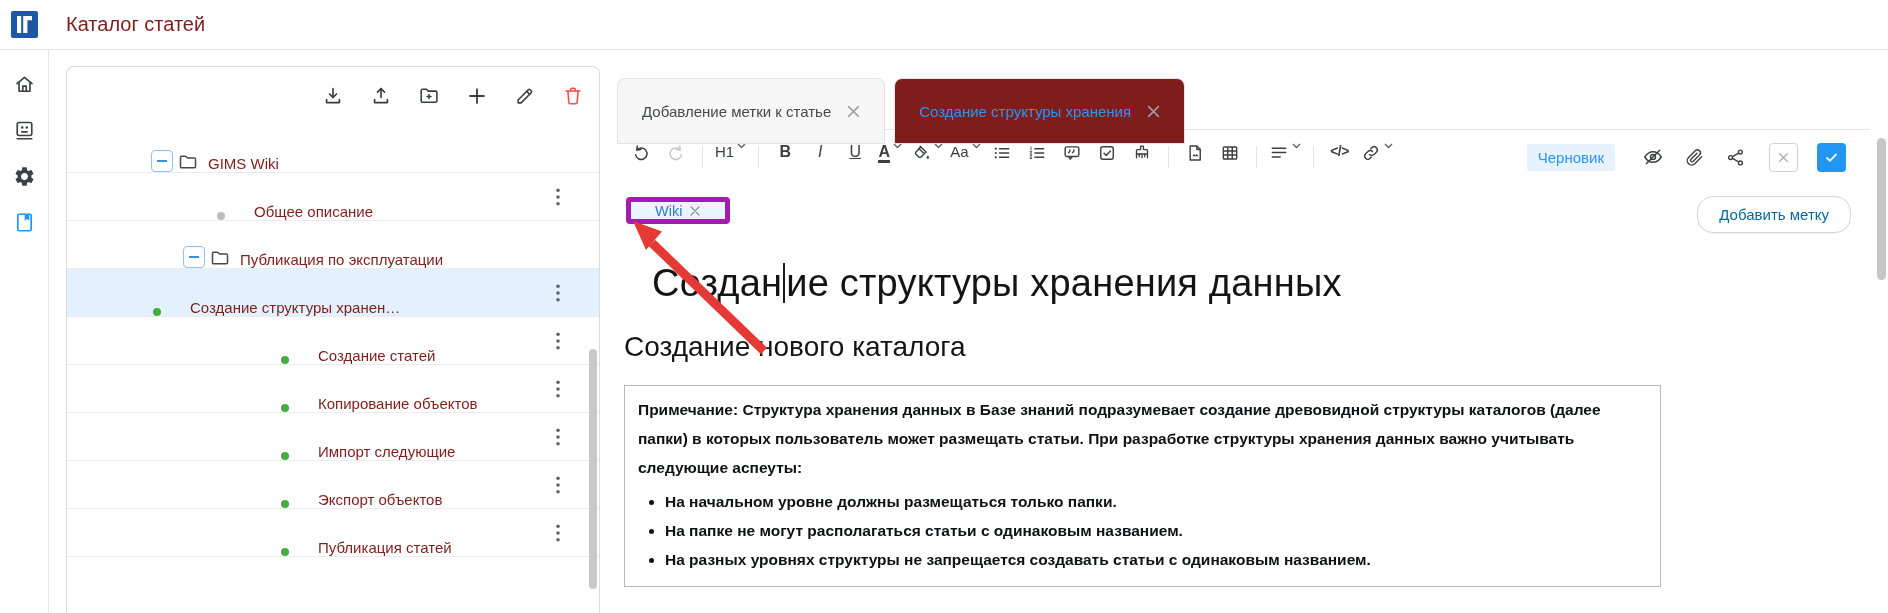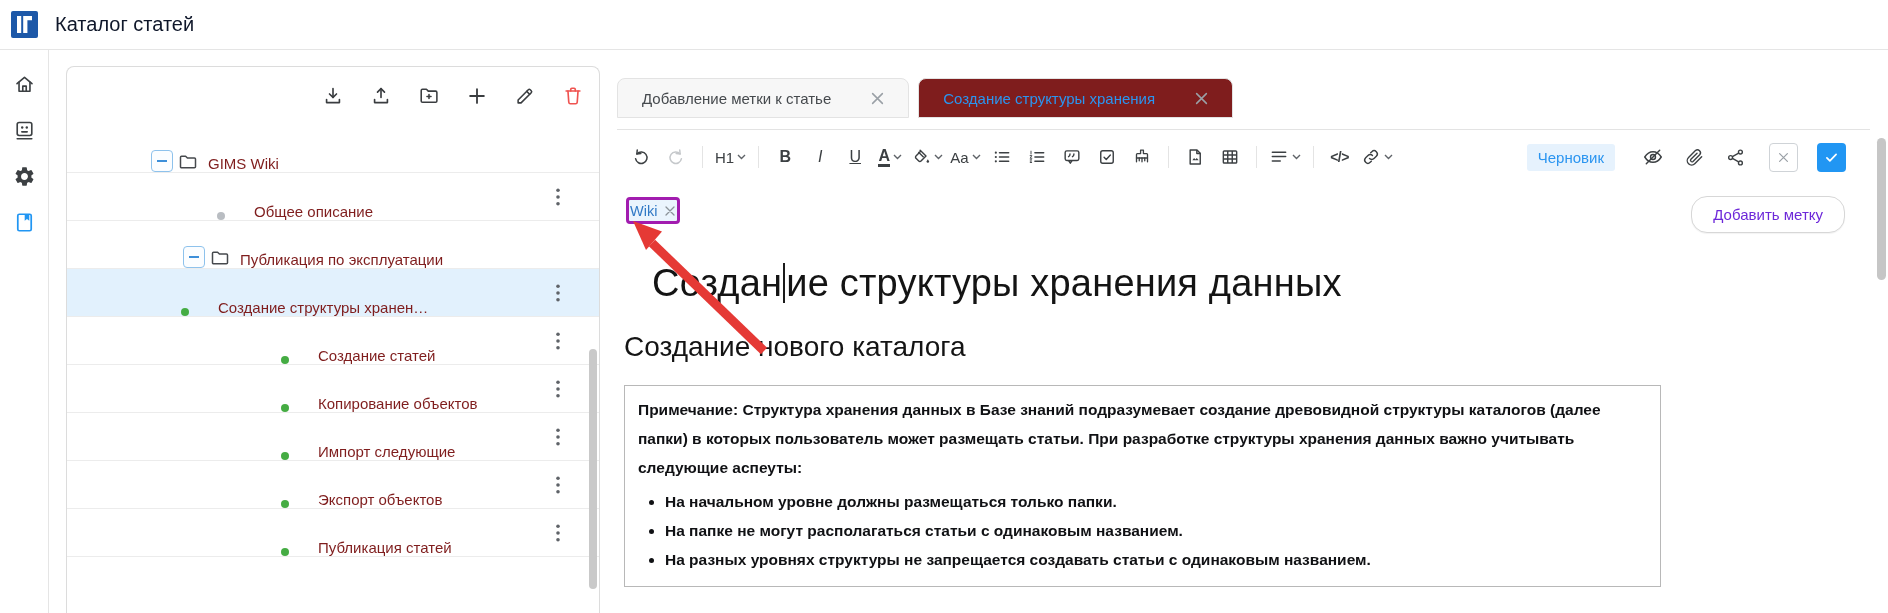--- a/index.html
+++ b/index.html
@@ -9,7 +9,7 @@
 
 .topbar{position:absolute;left:0;top:0;width:100%;height:50px;background:#fff;border-bottom:1px solid #e5e5e5;display:flex;align-items:center;z-index:6}
 .logo{margin-left:11px;flex:none}
-.app-title{margin-left:17px;font-size:20px;color:#0f172a}
+.app-title{margin-left:28px;font-size:20px;color:#7f1d1d}
 
 .rail{position:absolute;left:0;top:50px;bottom:0;width:49px;border-right:1px solid #e5e5e5;background:#fff;display:flex;flex-direction:column;align-items:center;padding-top:22px;gap:22px;z-index:5}
 .rail-btn{width:24px;height:24px;display:flex;align-items:center;justify-content:center;color:#3c4043;cursor:pointer}

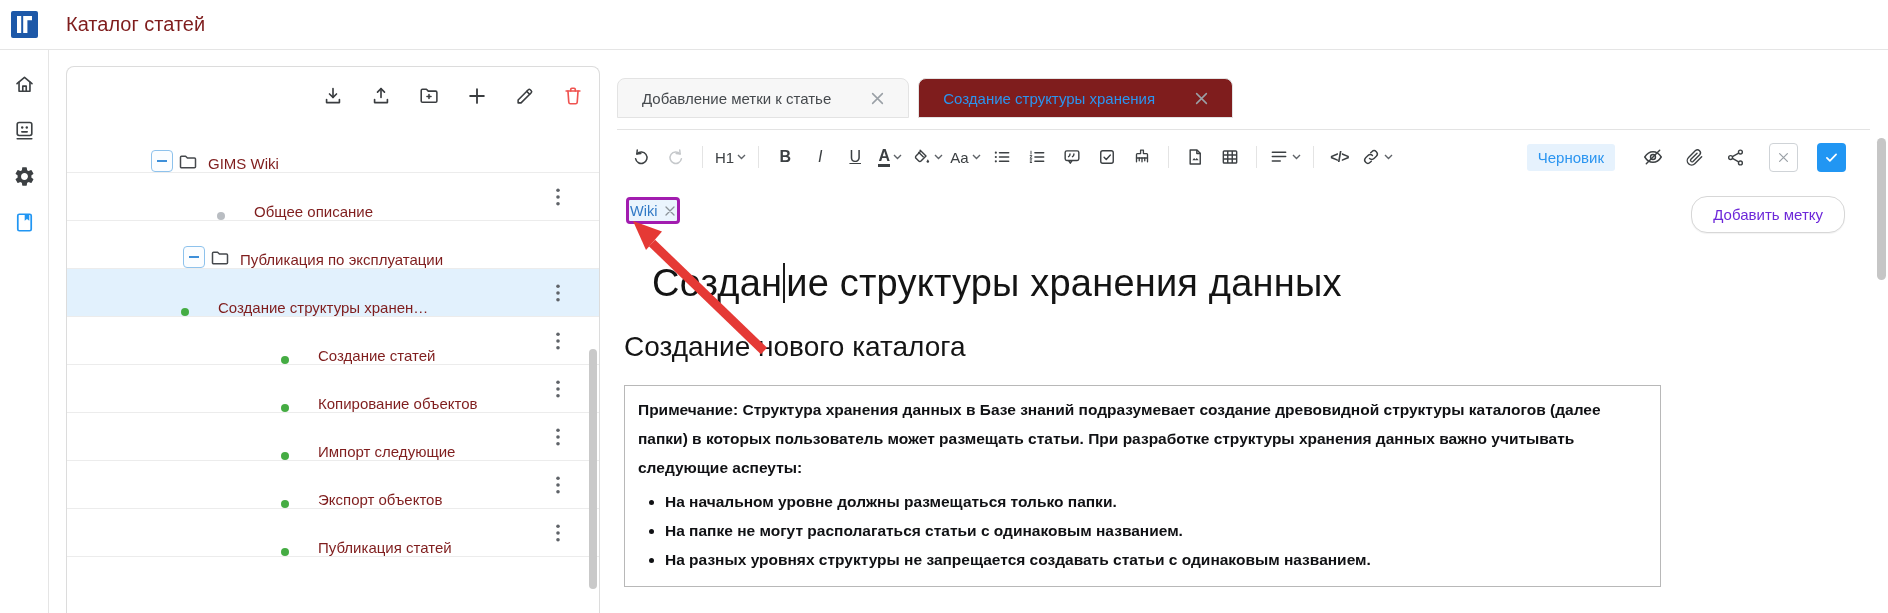--- a/index.html
+++ b/index.html
@@ -34,7 +34,7 @@
 
 .tabbar{position:absolute;left:617px;top:78px;width:1253px;height:52px;display:flex;gap:9px;z-index:4}
 .tabbar::after{content:"";position:absolute;left:0;right:0;bottom:0;height:1px;background:#e3e3e3}
-.tab{height:40px;padding:0 24px;display:flex;align-items:center;gap:40px;border:1px solid #e3e3e3;border-radius:8px 8px 0 0;font-size:15px;background:#f7f7f7;color:#45494d;cursor:pointer;position:relative;z-index:1;white-space:nowrap}
+.tab{height:66px;padding:0 24px;display:flex;align-items:center;gap:16px;border:1px solid #e3e3e3;border-radius:8px 8px 0 0;font-size:15px;background:#f7f7f7;color:#45494d;cursor:pointer;position:relative;z-index:1;white-space:nowrap}
 .tab.active{background:#7f1d1d;color:#2b95f0}
 .tab-close{display:flex;color:#9aa0a6;cursor:pointer}
 

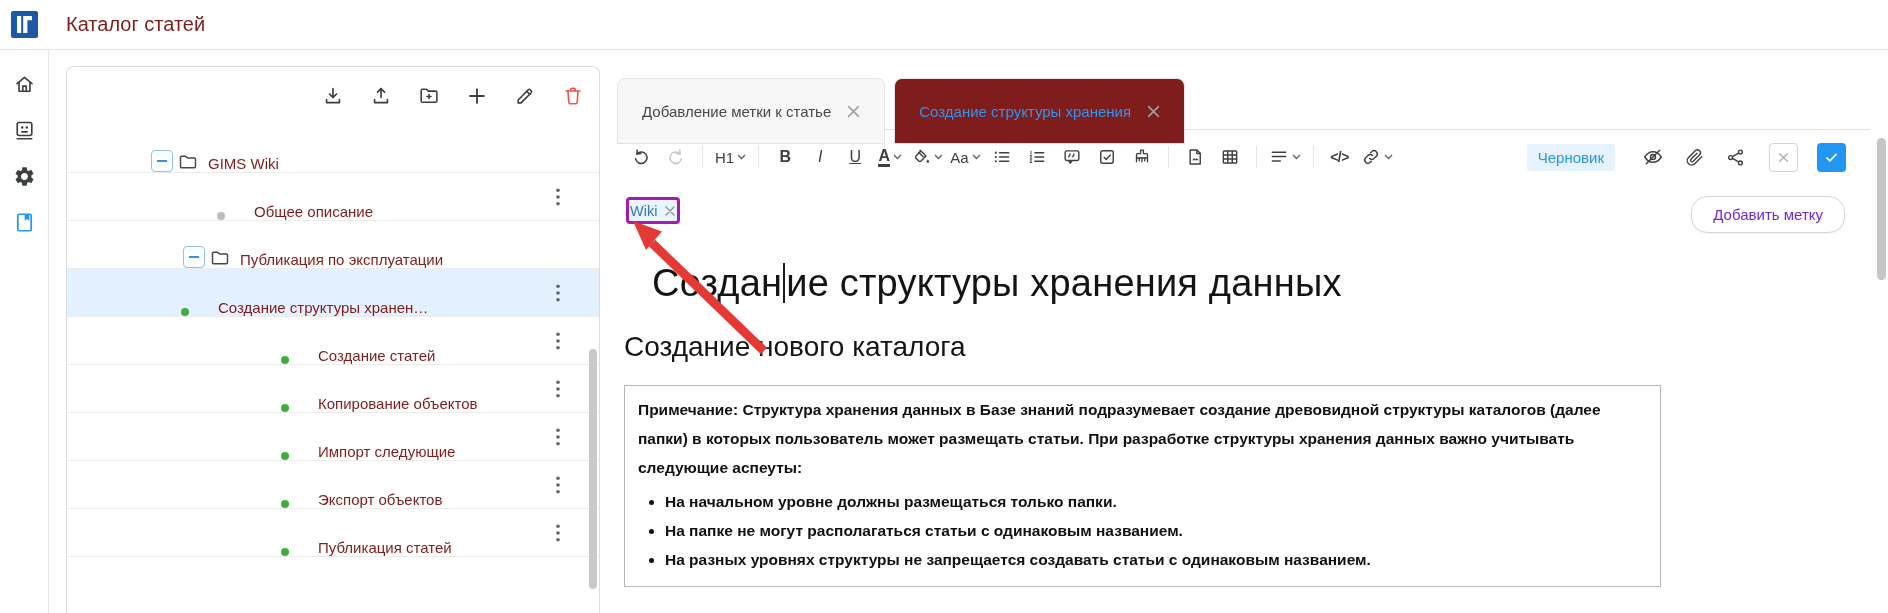--- a/index.html
+++ b/index.html
@@ -40,7 +40,7 @@
 
 .editor{position:absolute;left:617px;top:130px;width:1253px;height:483px;background:#fff}
 .etoolbar{height:54px;display:flex;align-items:center;padding:0 24px 0 10px;gap:7px}
-.ebtn{min-width:28px;height:28px;display:flex;align-items:center;justify-content:center;gap:3px;color:#3c4043;cursor:pointer;border-radius:3px;flex:none}
+.ebtn{min-width:28px;height:28px;display:flex;align-items:flex-start;justify-content:center;gap:3px;color:#3c4043;cursor:pointer;border-radius:3px;flex:none}
 .ebtn.disabled{color:#c5c8cb}
 .lbl-h,.lbl-aa{font-size:15px;font-weight:500}
 .lbl-b{font-weight:700;font-size:16px}

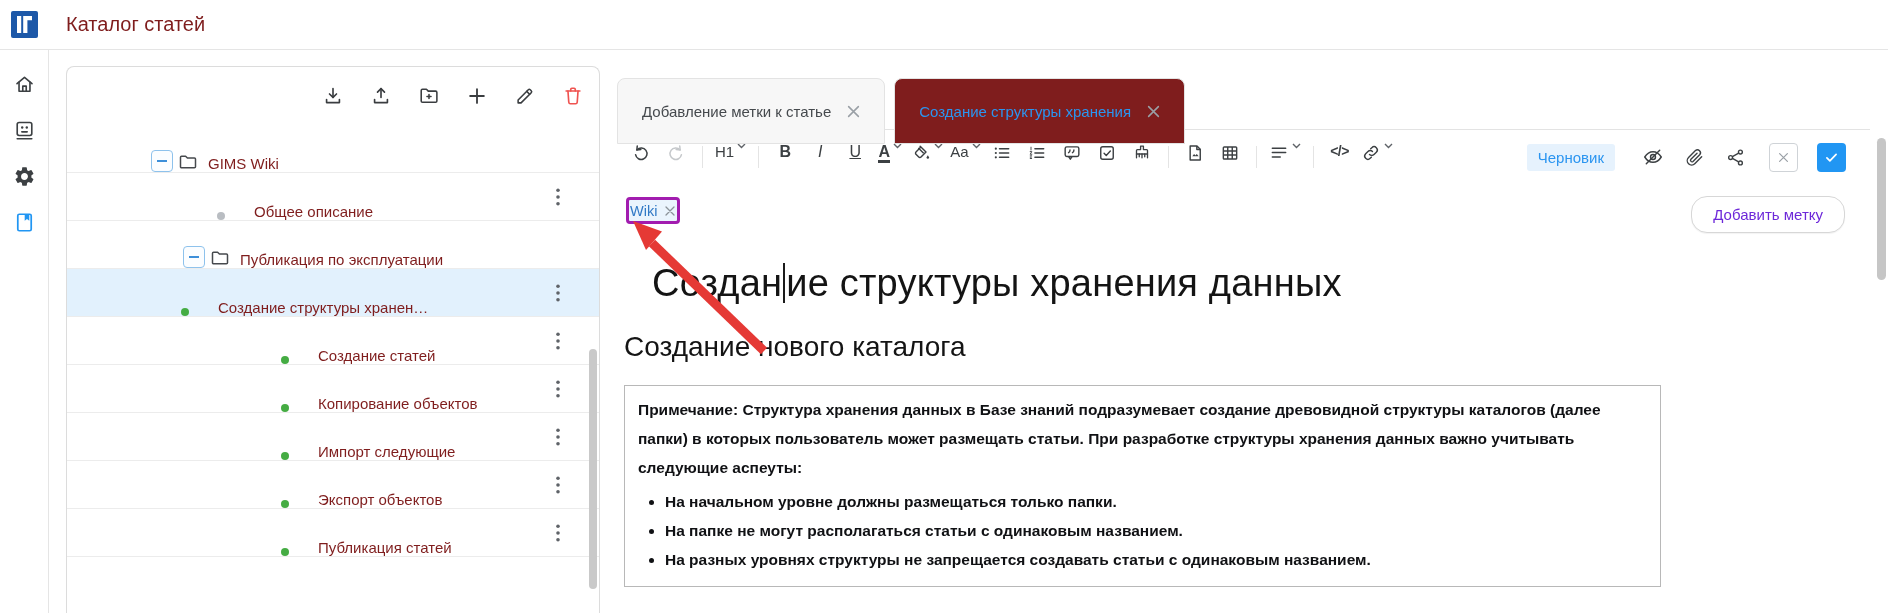--- a/index.html
+++ b/index.html
@@ -56,7 +56,7 @@
 .btn-confirm{width:29px;height:29px;border-radius:4px;background:#2196f3;display:flex;align-items:center;justify-content:center;color:#fff;cursor:pointer;margin-left:12px;flex:none}
 
 .chip-row{position:relative;height:52px}
-.chip{position:absolute;left:9px;top:13px;height:27px;display:flex;align-items:center;gap:7px;padding:0 1px;border:3px solid #a21caf;background:#eaf4fd;border-radius:4px;font-size:14.5px;color:#3179c6;cursor:pointer}
+.chip{position:absolute;left:9px;top:13px;height:27px;display:flex;align-items:center;gap:7px;padding:0 24px;border:5px solid #a21caf;background:#eaf4fd;border-radius:4px;font-size:14.5px;color:#3179c6;cursor:pointer}
 .chip-close{color:#8b9298;display:flex;cursor:pointer}
 .add-tag-btn{position:absolute;right:25px;top:12px;height:37px;padding:0 21px;border:1px solid #d7d7d7;border-radius:16px;background:#fff;font-size:15px;color:#6d28d9;display:flex;align-items:center;cursor:pointer;box-shadow:0 1px 1px rgba(0,0,0,.05)}
 

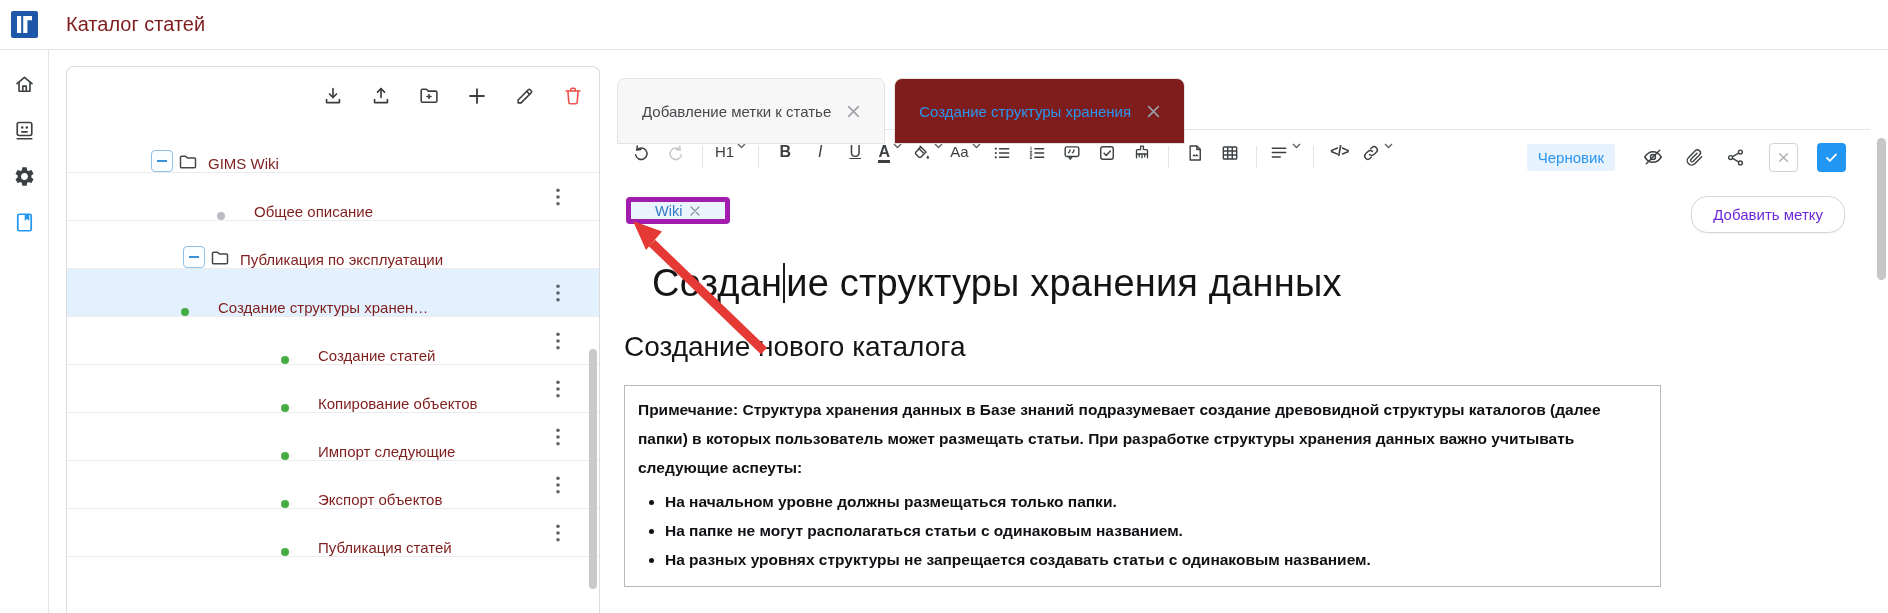--- a/index.html
+++ b/index.html
@@ -58,7 +58,7 @@
 .chip-row{position:relative;height:52px}
 .chip{position:absolute;left:9px;top:13px;height:27px;display:flex;align-items:center;gap:7px;padding:0 24px;border:5px solid #a21caf;background:#eaf4fd;border-radius:4px;font-size:14.5px;color:#3179c6;cursor:pointer}
 .chip-close{color:#8b9298;display:flex;cursor:pointer}
-.add-tag-btn{position:absolute;right:25px;top:12px;height:37px;padding:0 21px;border:1px solid #d7d7d7;border-radius:16px;background:#fff;font-size:15px;color:#6d28d9;display:flex;align-items:center;cursor:pointer;box-shadow:0 1px 1px rgba(0,0,0,.05)}
+.add-tag-btn{position:absolute;right:19px;top:12px;height:37px;padding:0 21px;border:1px solid #d7d7d7;border-radius:16px;background:#fff;font-size:15px;color:#0369a1;display:flex;align-items:center;cursor:pointer;box-shadow:0 1px 1px rgba(0,0,0,.05)}
 
 .content{padding-left:6px}
 .doc-title{margin:26px 0 0 29px;font-size:38px;font-weight:400;color:#141414;letter-spacing:.2px}

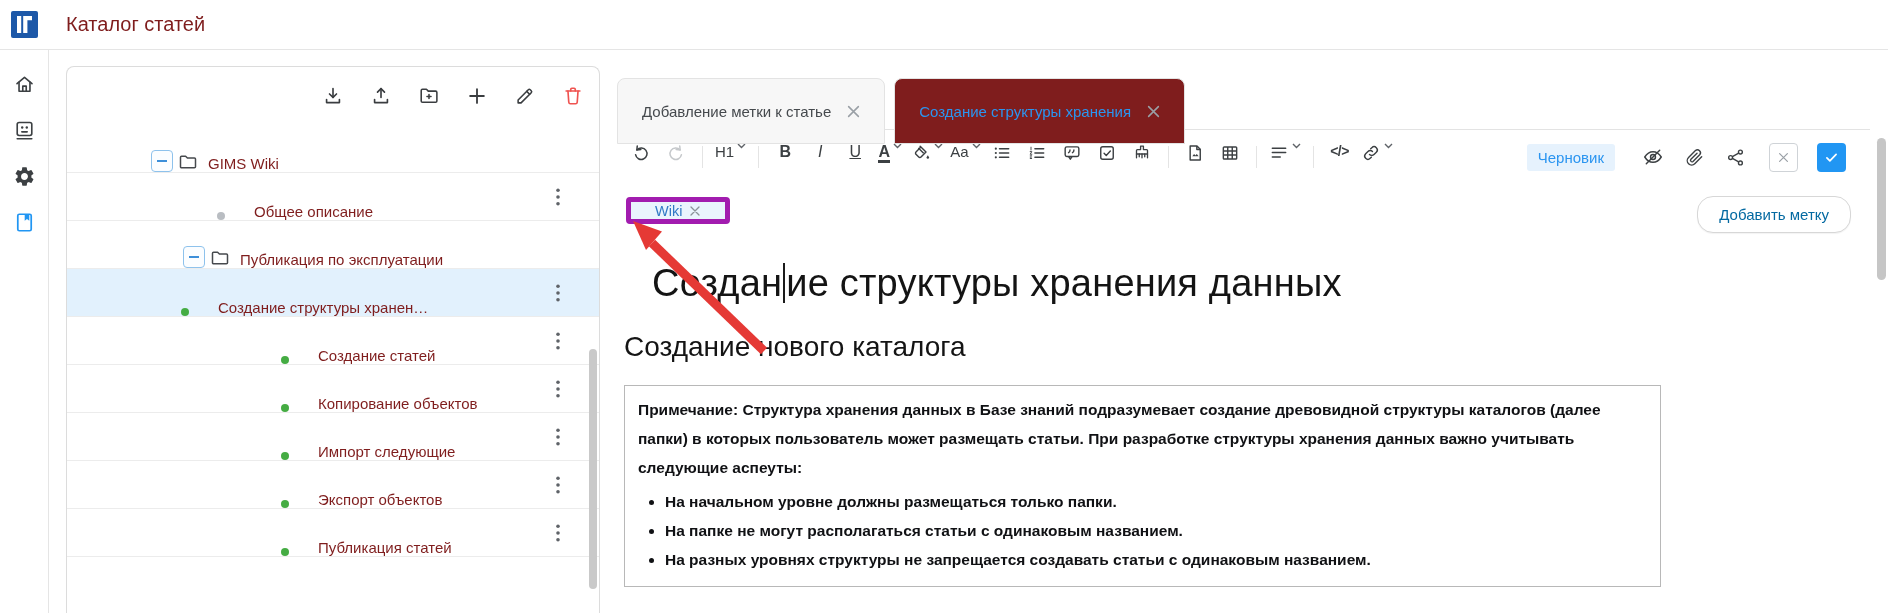--- a/index.html
+++ b/index.html
@@ -189,7 +189,7 @@
   </div>
 
 
-  <div class="trow selected" style="padding-left:114px">
+  <div class="trow selected" style="padding-left:86px">
     <span class="bullet green"></span>
     <span class="t-label">Создание структуры хранен…</span>
     <span class="kebab">

